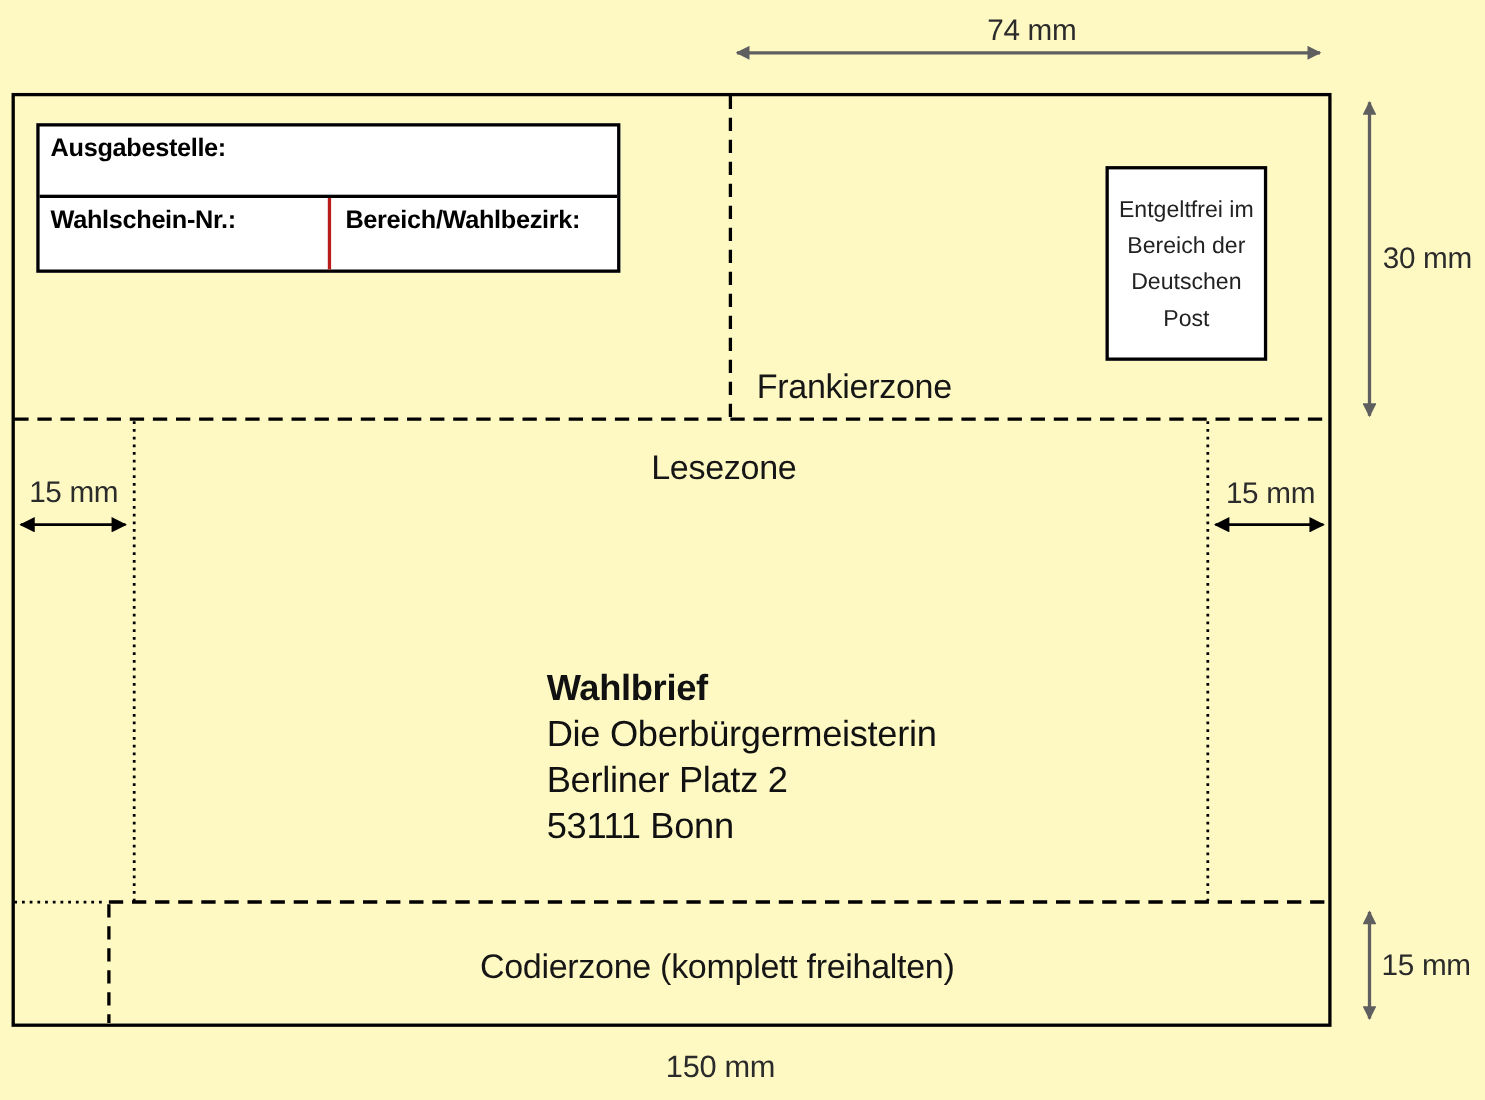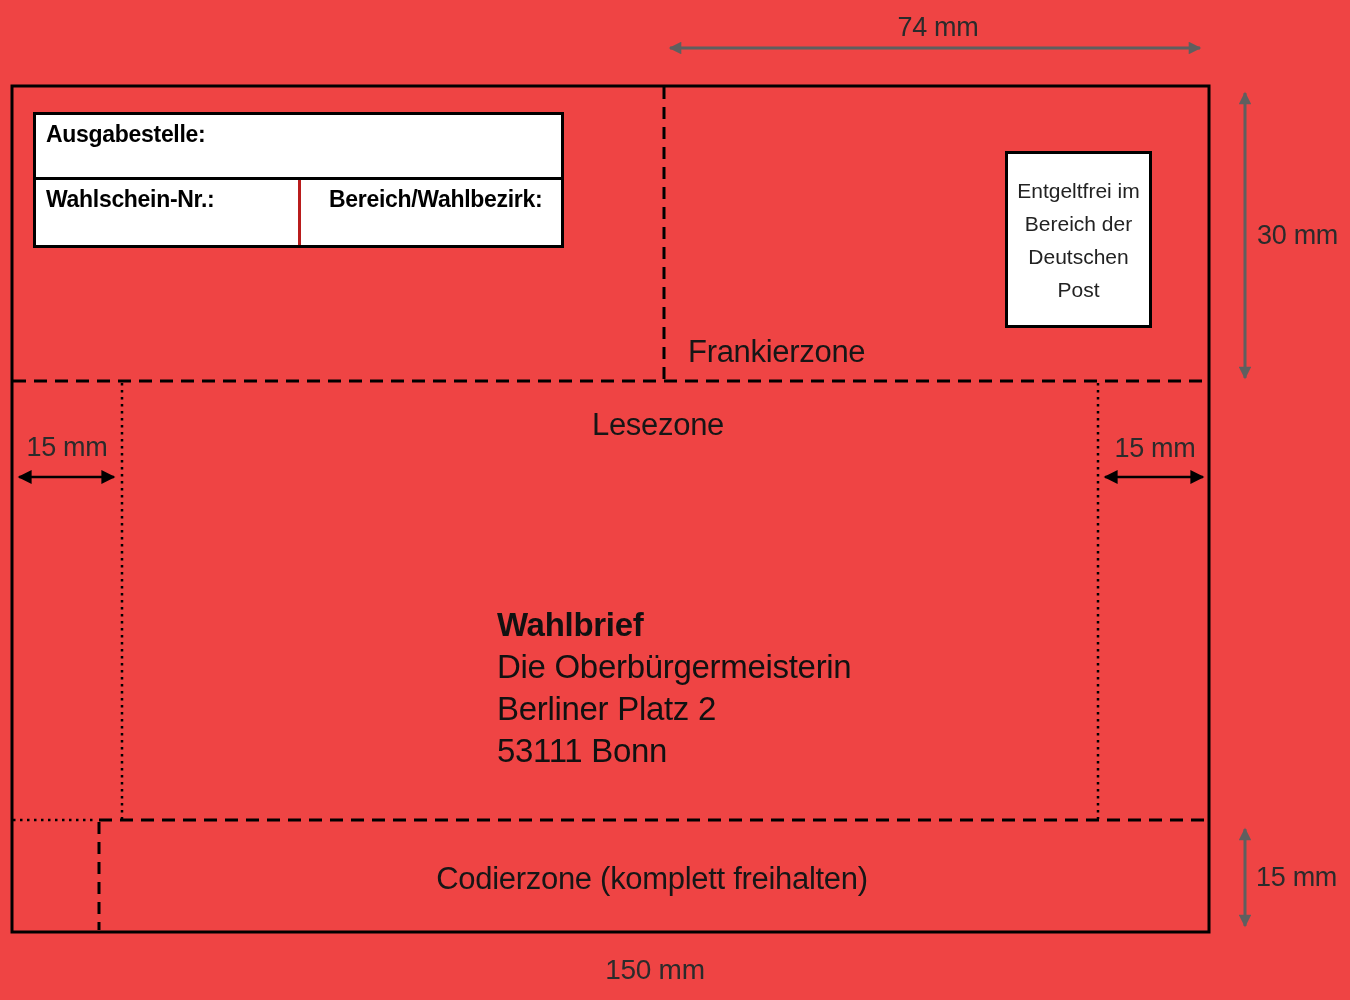--- a/index.html
+++ b/index.html
@@ -4,7 +4,7 @@
 <style>
   html,body{margin:0;padding:0;background:#ffffff;}
   #stage{
-    position:relative;width:1350px;height:1000px;background:#ef4444;
+    position:relative;width:1350px;height:1000px;background:#fef9c3;
     font-family:"Liberation Sans", sans-serif;color:#1a1a1a;overflow:hidden;
   }
   #lines{position:absolute;left:0;top:0;width:1350px;height:1000px;}

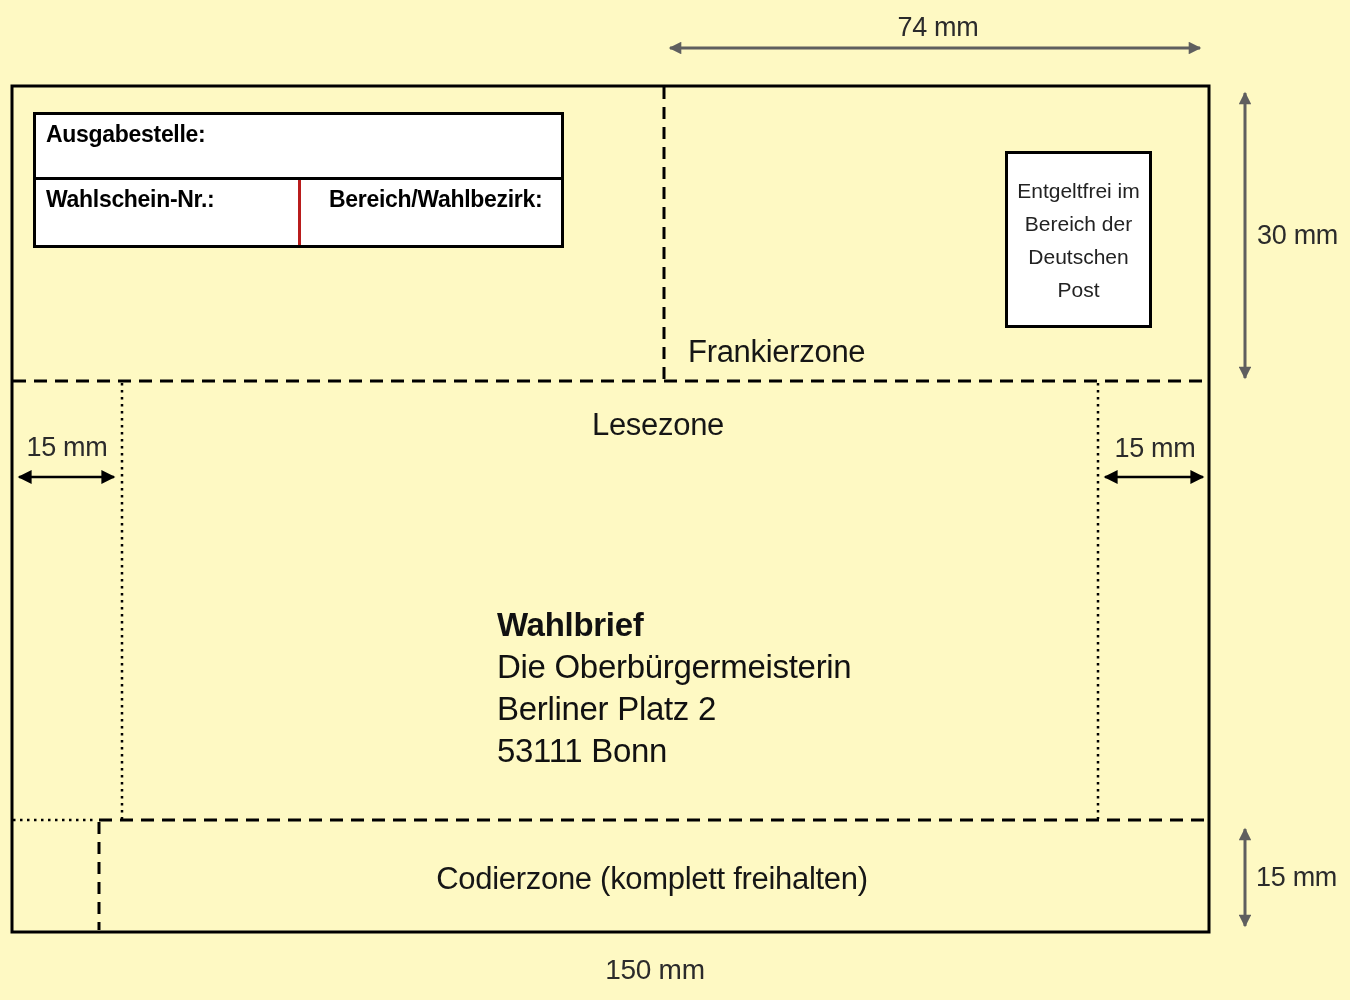--- a/index.html
+++ b/index.html
@@ -20,7 +20,7 @@
   .form-row1{height:65px;border-bottom:3px solid #000;box-sizing:border-box;padding:6px 0 16px 10px;}
   .form-row2{flex:1;display:flex;}
   .form-cell1{width:265px;border-right:3px solid #b91c1c;box-sizing:border-box;padding:6px 0 0 10px;}
-  .form-cell2{flex:1;padding:6px 0 0 28px;}
+  .form-cell2{flex:1;padding:6px 0 0 13px;}
   .form-label{font-size:23px;font-weight:700;color:#000;letter-spacing:-0.3px;}
   
   .postage-box{

